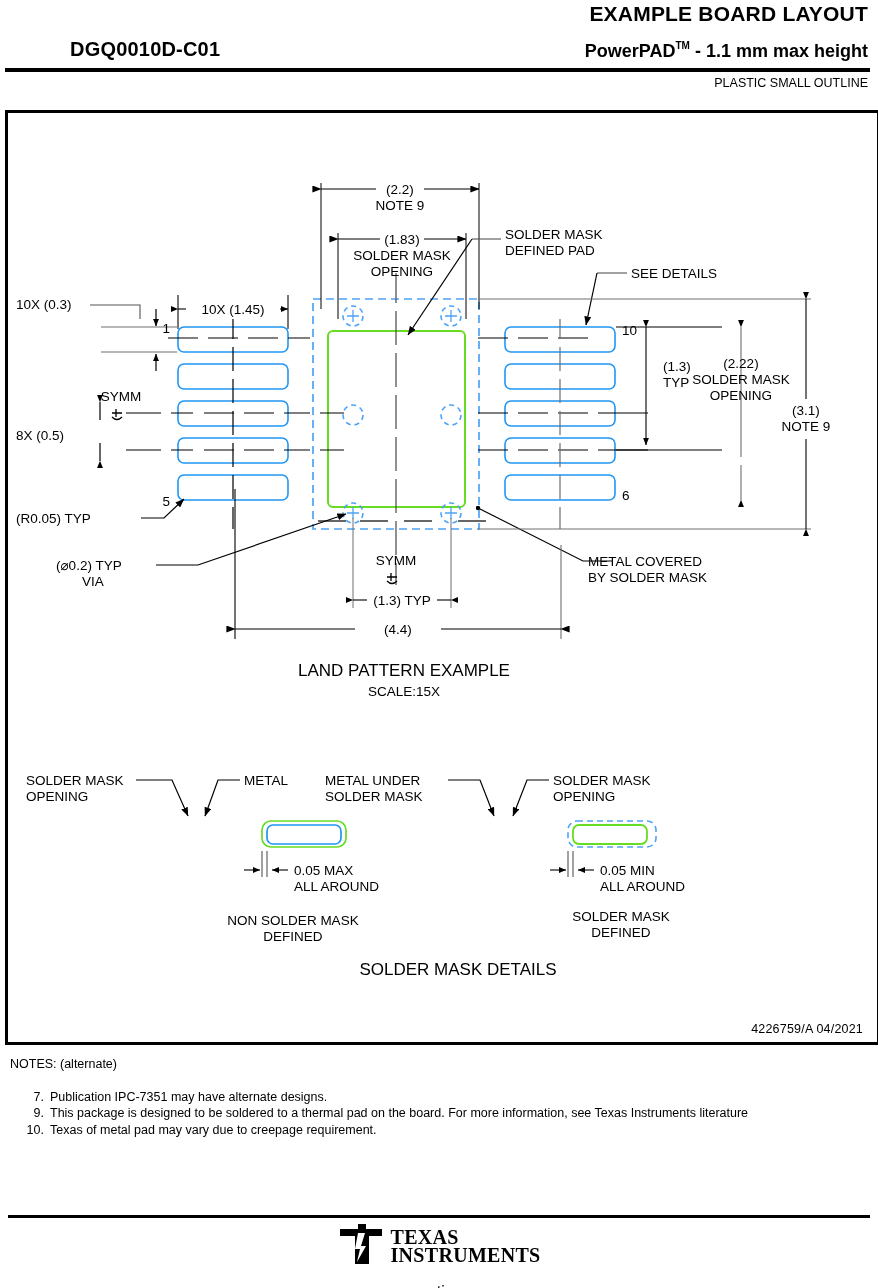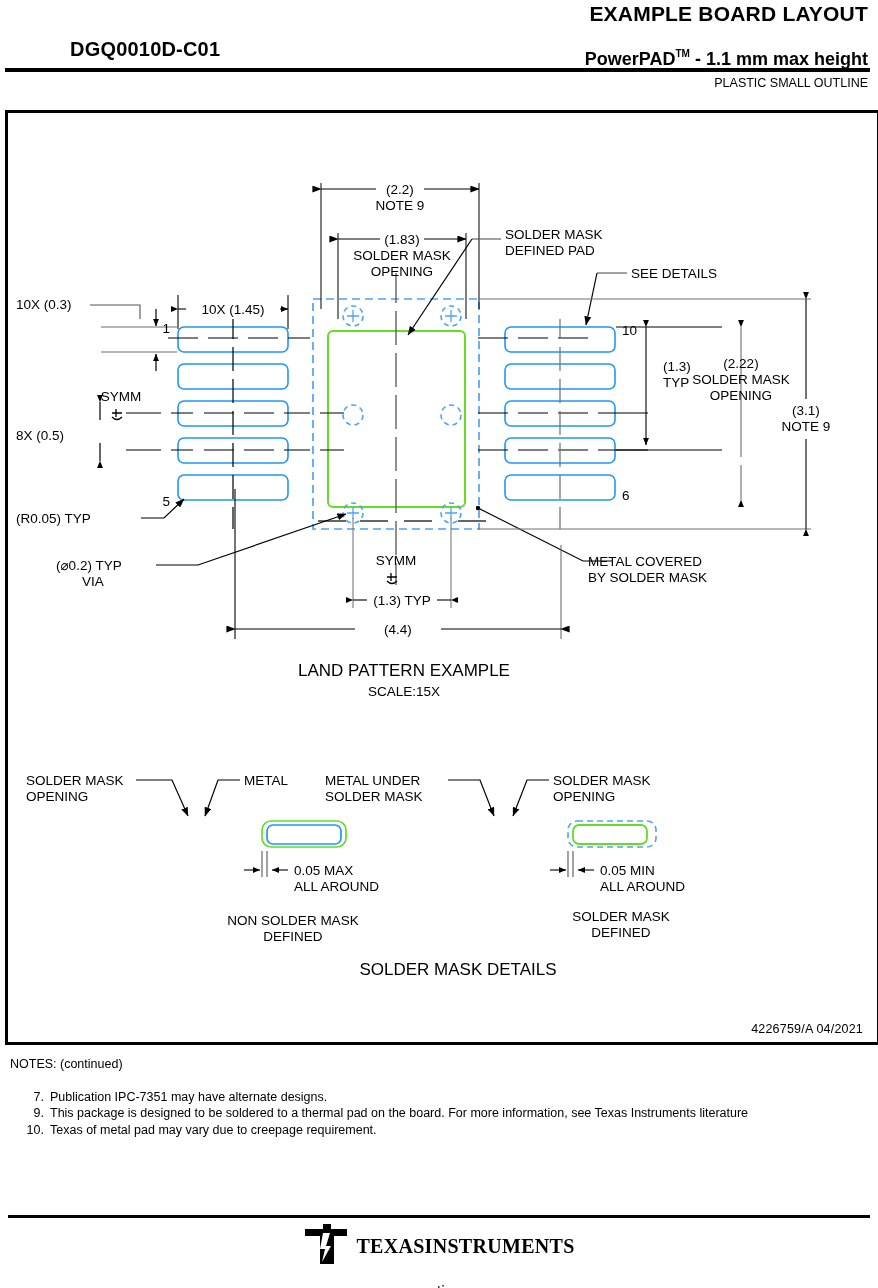--- a/index.html
+++ b/index.html
@@ -21,7 +21,7 @@
     font-size:20px;font-weight:bold;letter-spacing:.2px;margin-left:48px;
   }
   .hdr-pkg{
-    position:absolute;right:10px;top:48px;
+    position:absolute;right:10px;top:40px;
     font-size:18px;font-weight:bold;white-space:nowrap;
   }
   .hdr-pkg .tm{font-size:10px;vertical-align:8px;font-weight:bold;}

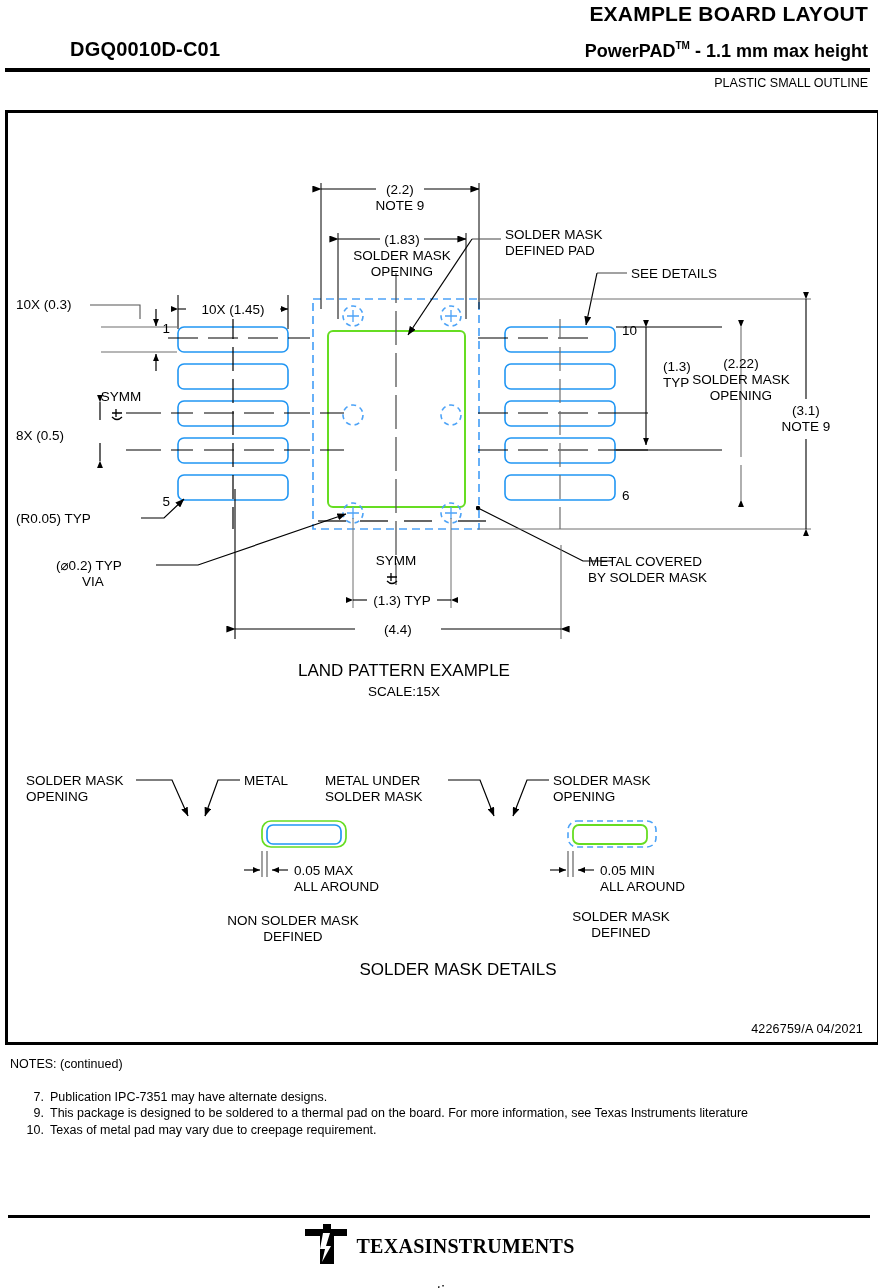--- a/index.html
+++ b/index.html
@@ -363,7 +363,7 @@
   </div>
 
   <div class="notes">
-    <div class="nhead">NOTES: (continued)</div>
+    <div class="nhead">NOTES: (alternate)</div>
     <ol>
       <li>
         <span class="num">7.</span><span>Publication IPC-7351 may have alternate designs.</span>

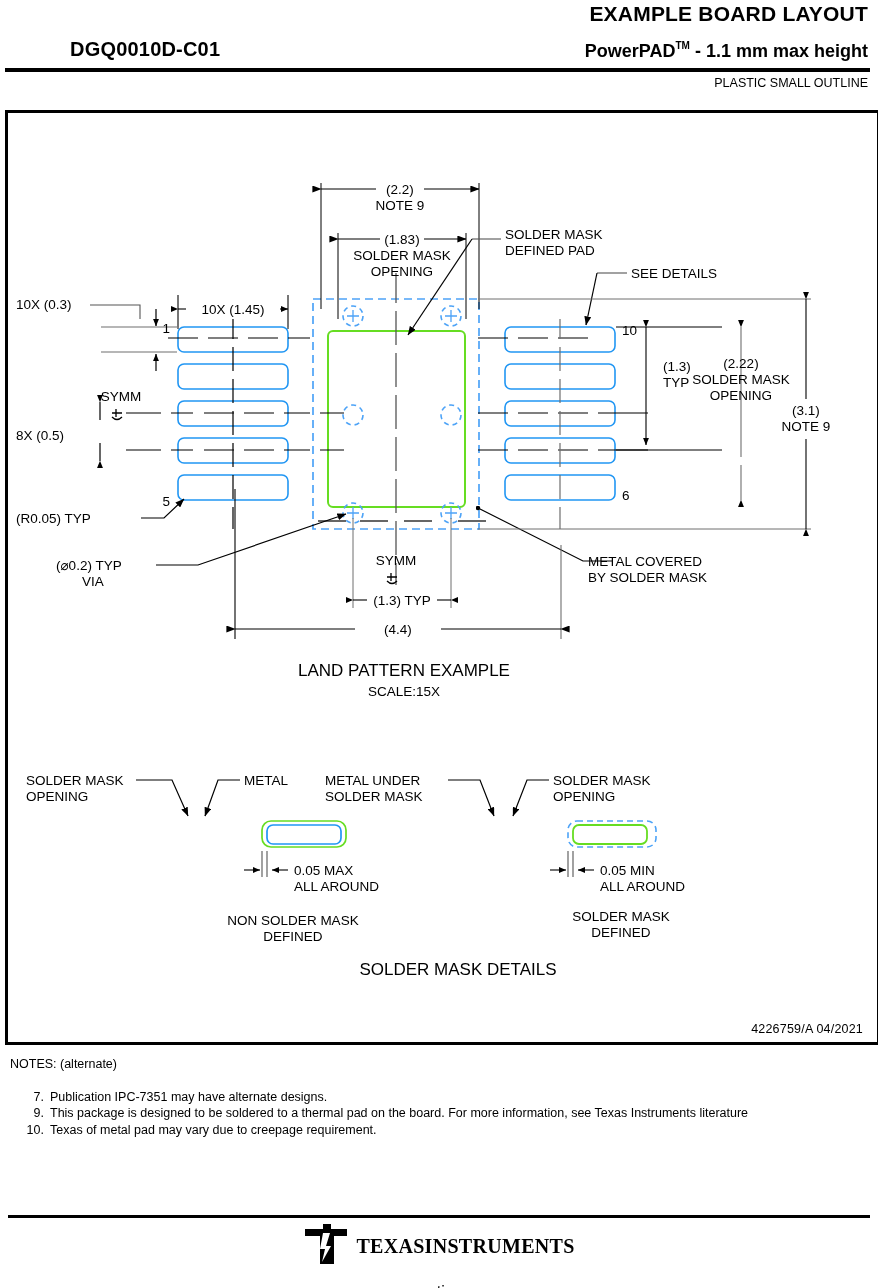--- a/index.html
+++ b/index.html
@@ -73,8 +73,8 @@
   }
   .logo-row{display:flex;align-items:center;gap:7px;}
   .logo-txt{
-    display:flex;flex-direction:row;line-height:.92;
-    font-family:"Liberation Serif", serif;font-weight:bold;text-align:center;
+    display:flex;flex-direction:column;line-height:.92;
+    font-family:"Liberation Serif", serif;font-weight:bold;
   }
   .logo-txt span{font-size:20px;letter-spacing:.3px;}
   .url{font-size:16px;margin-top:15px;font-family:"Liberation Sans",sans-serif;}

